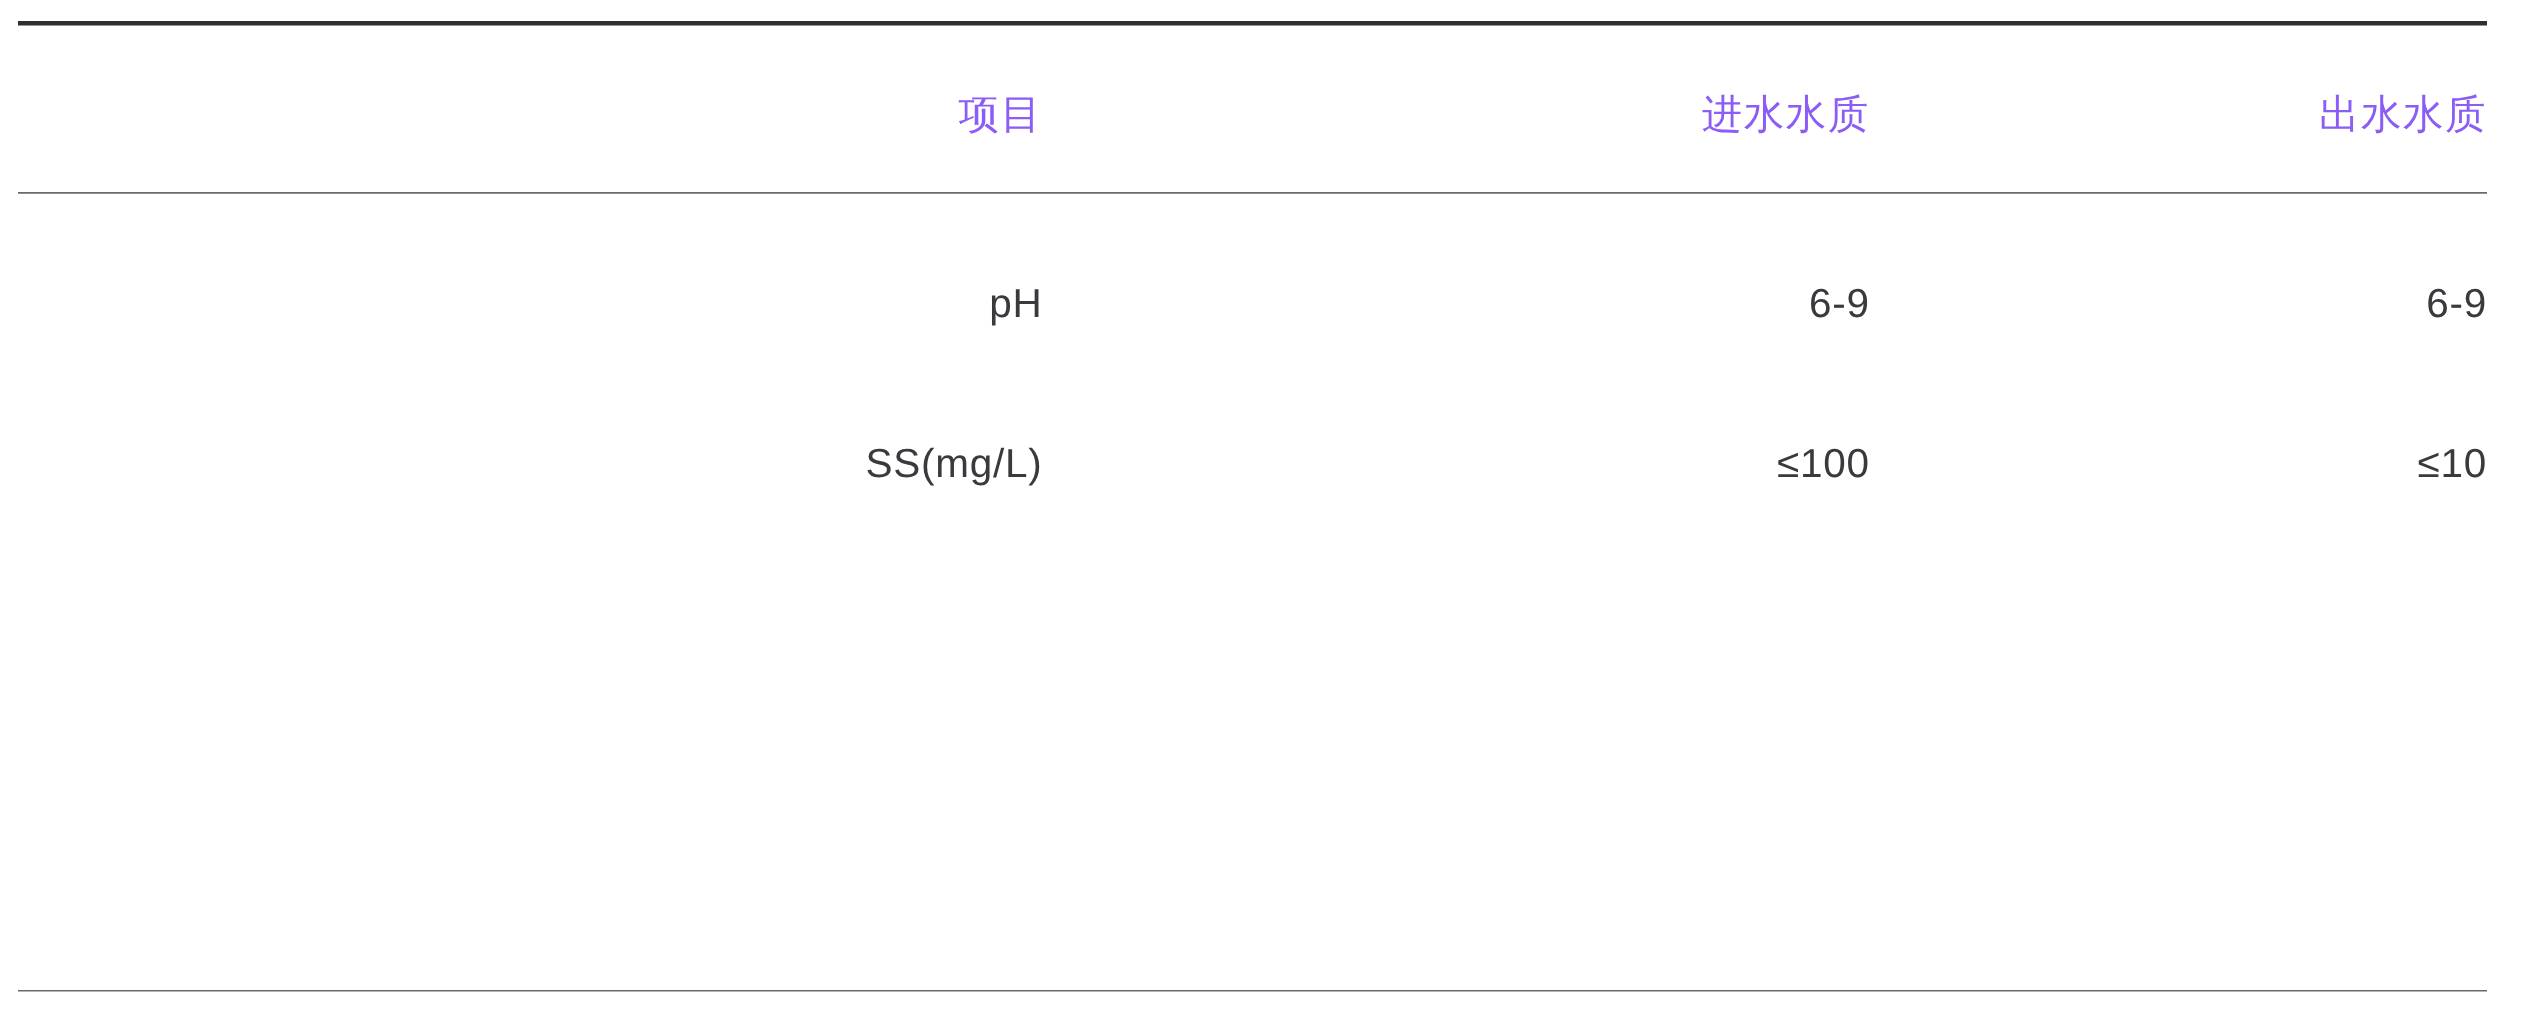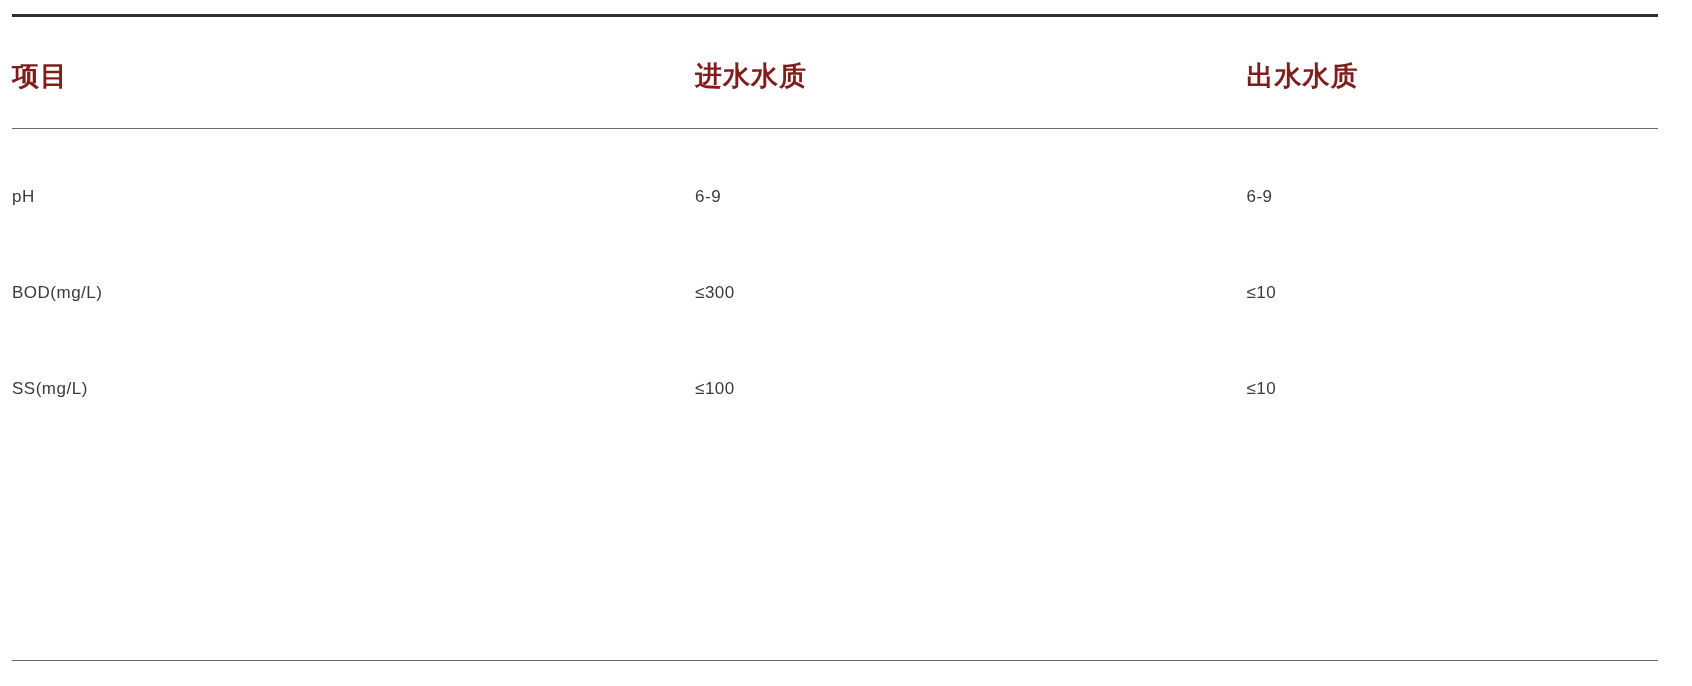--- a/index.html
+++ b/index.html
@@ -62,10 +62,10 @@
 
   
   thead th {
-    font-weight: bold;
+    font-weight: normal;
     font-size: 27px;
-    color: #7f1d1d;
-    text-align: left;
+    color: #8b5cf6;
+    text-align: right;
     padding: 44px 0 34px 0;
     letter-spacing: 1px;
     border-bottom: 1px solid #6a6a6e;

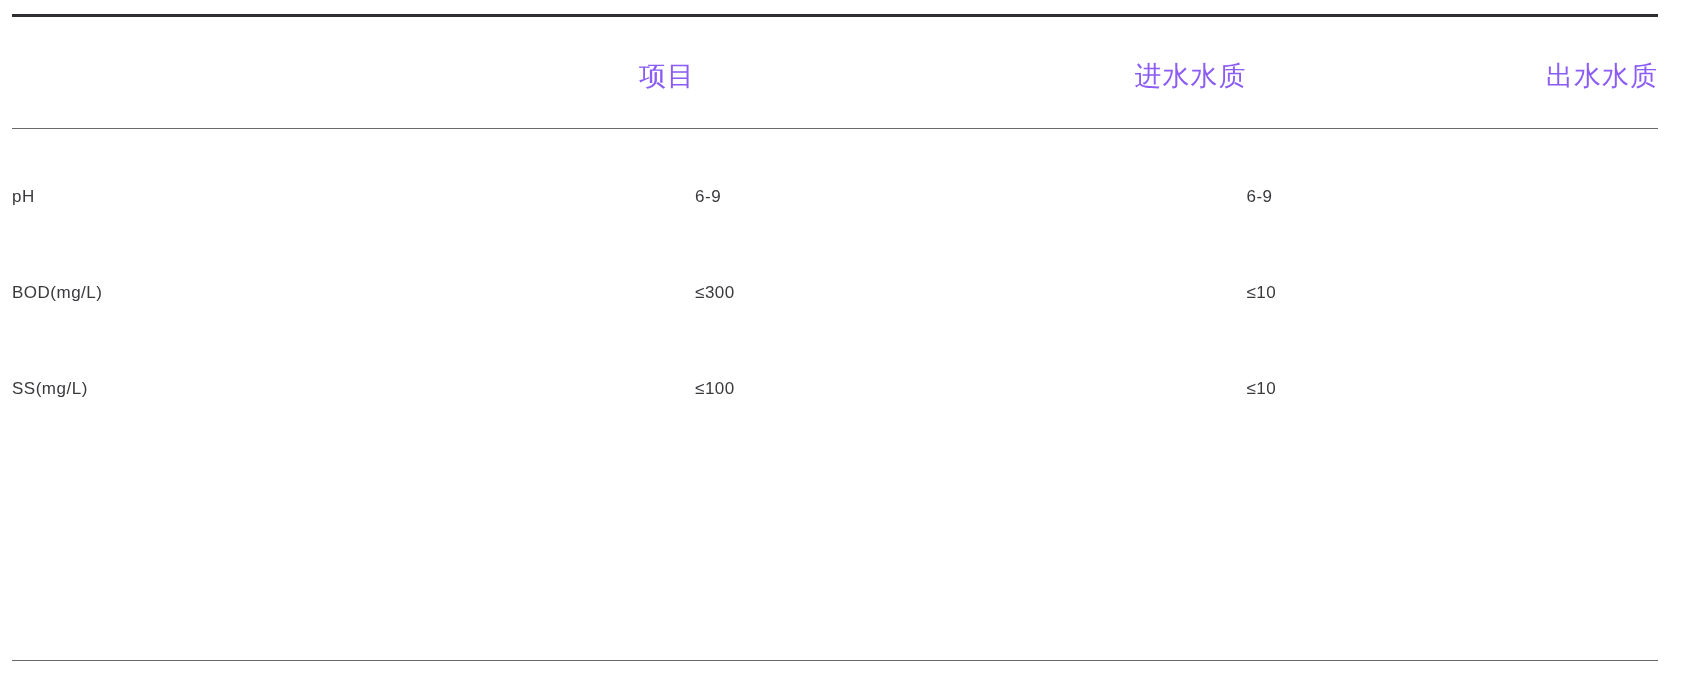--- a/index.html
+++ b/index.html
@@ -72,9 +72,9 @@
   }
 
   tbody td {
-    font-size: 17px;
+    font-size: 27px;
     color: #3a3a3e;
-    text-align: left;
+    text-align: right;
     padding: 38px 0 38px 0;
     letter-spacing: 0.5px;
     border: none;

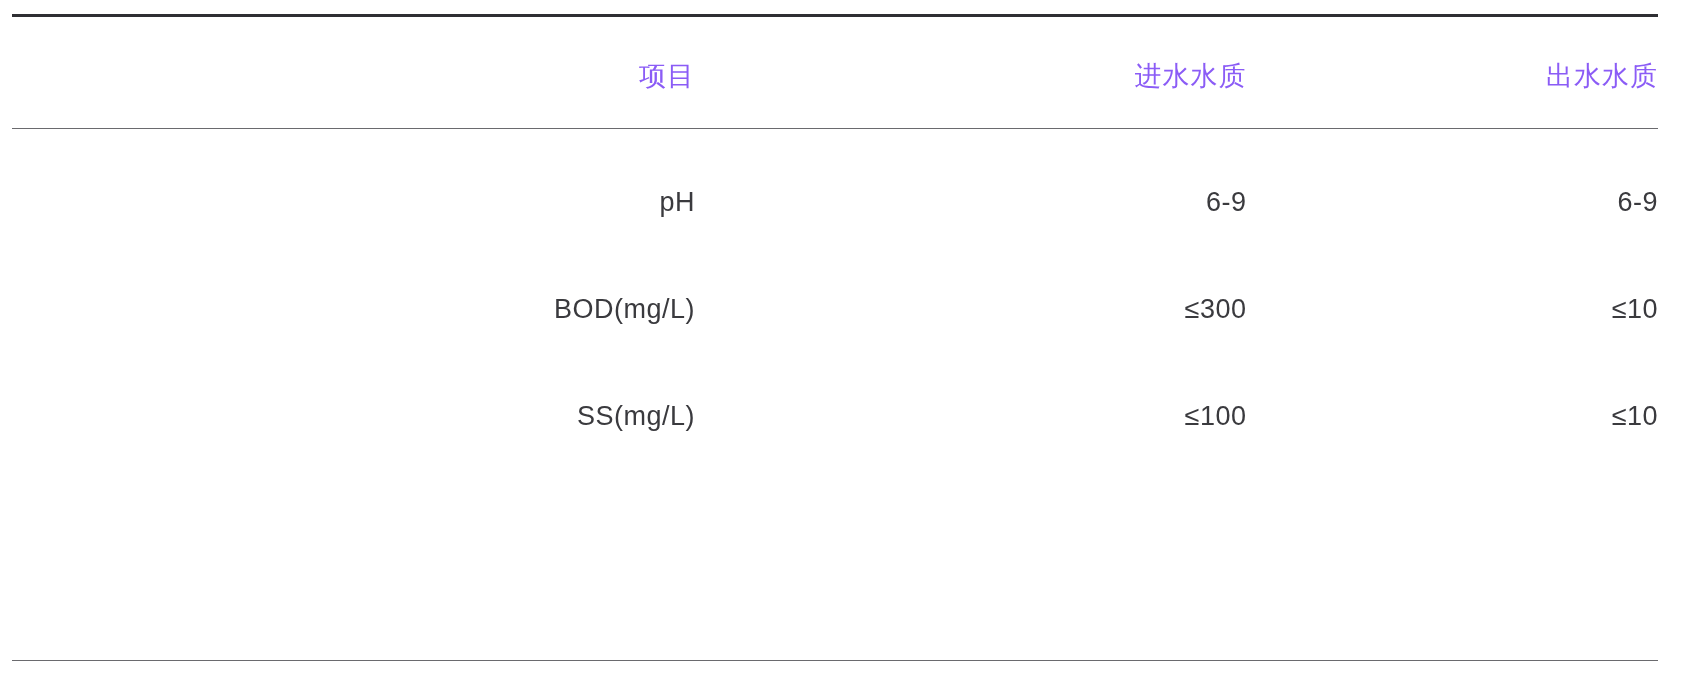--- a/index.html
+++ b/index.html
@@ -119,11 +119,6 @@
           <td class="cell-out">6-9</td>
         </tr>
         <tr>
-          <td class="cell-item">BOD(mg/L)</td>
-          <td class="cell-in">≤300</td>
-          <td class="cell-out">≤10</td>
-        </tr>
-        <tr>
           <td class="cell-item">SS(mg/L)</td>
           <td class="cell-in">≤100</td>
           <td class="cell-out">≤10</td>

